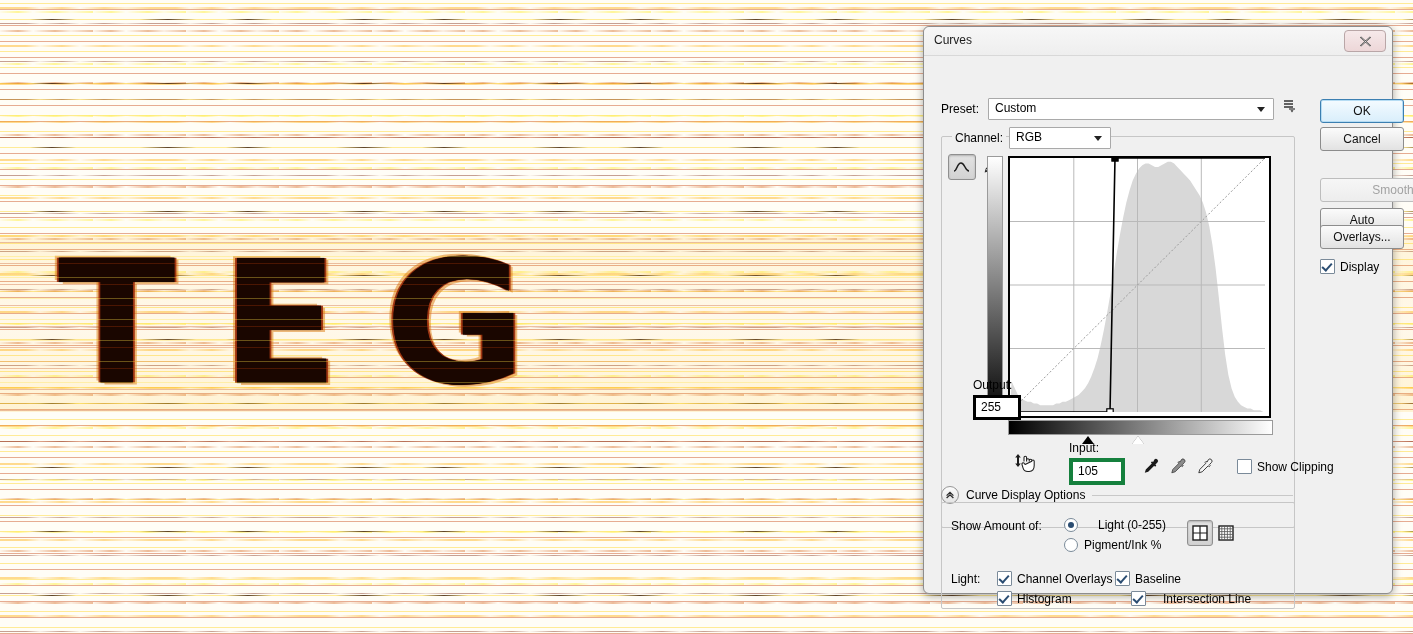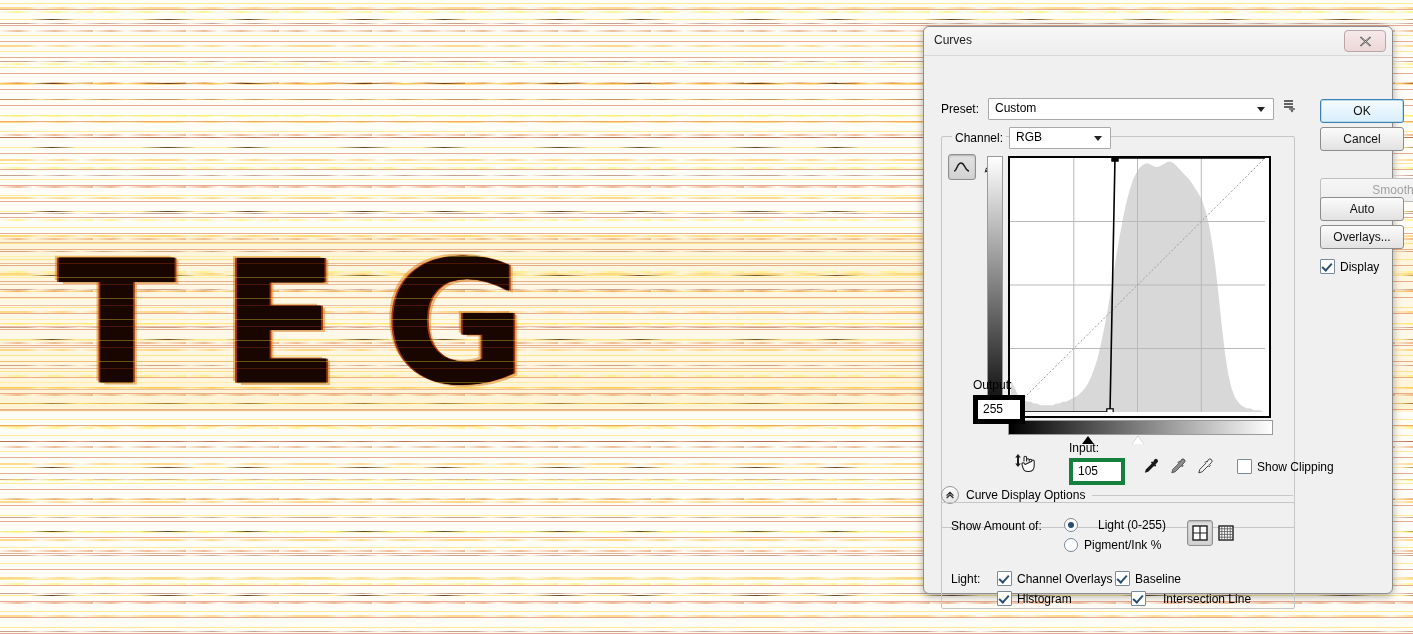--- a/index.html
+++ b/index.html
@@ -291,7 +291,7 @@
   #btn-ok{top:43px;}
   #btn-cancel{top:71px;}
   #btn-smooth{top:122px;padding-left:31px;}
-  #btn-auto{top:141px;text-align:right;}
+  #btn-auto{top:152px;text-align:right;}
   #btn-options{top:169px;}
   #preview-row{position:absolute;left:396px;top:203px;display:flex;align-items:center;gap:5px;}
 </style>

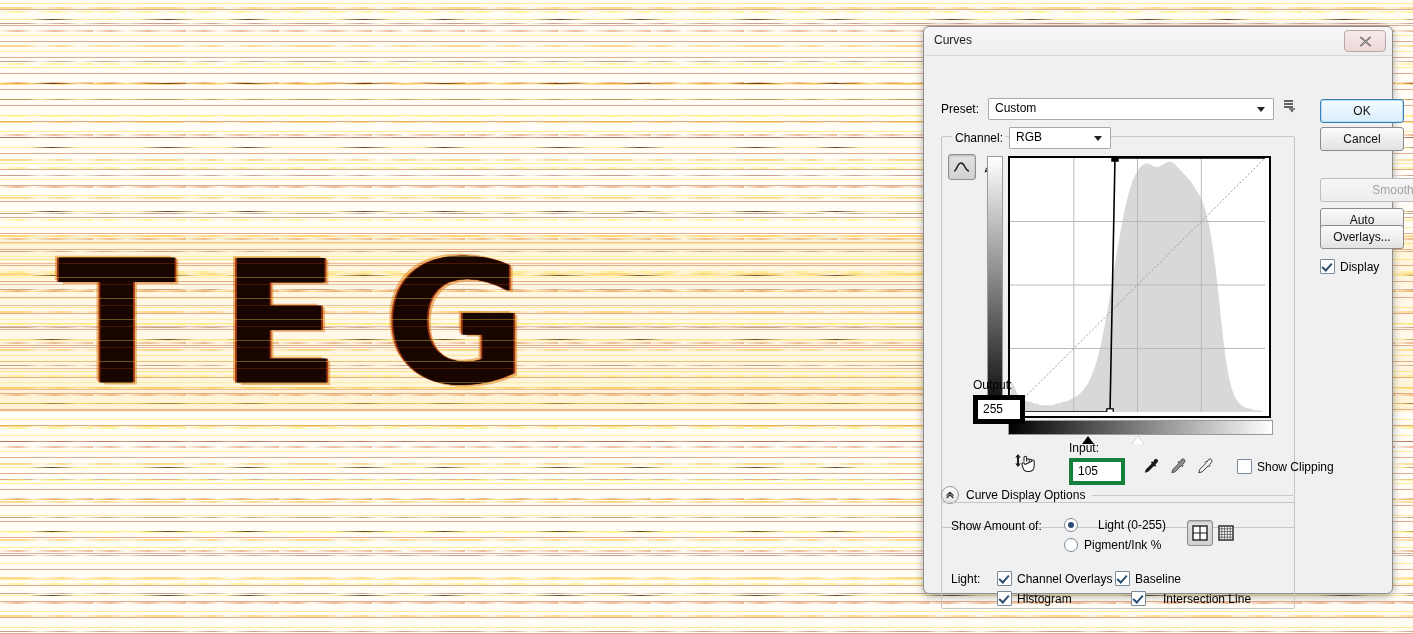--- a/index.html
+++ b/index.html
@@ -198,7 +198,7 @@
   #output-label{position:absolute;left:-14px;top:222px;white-space:nowrap;}
   #output-field{
     position:absolute;left:-14px;top:239px;width:42px;height:19px;
-    background:#fff;border:5px solid #000000;
+    background:#fff;border:3px solid #000000;
   }
   #output-field .val{position:absolute;left:5px;top:2px;font-size:12px;}
 

